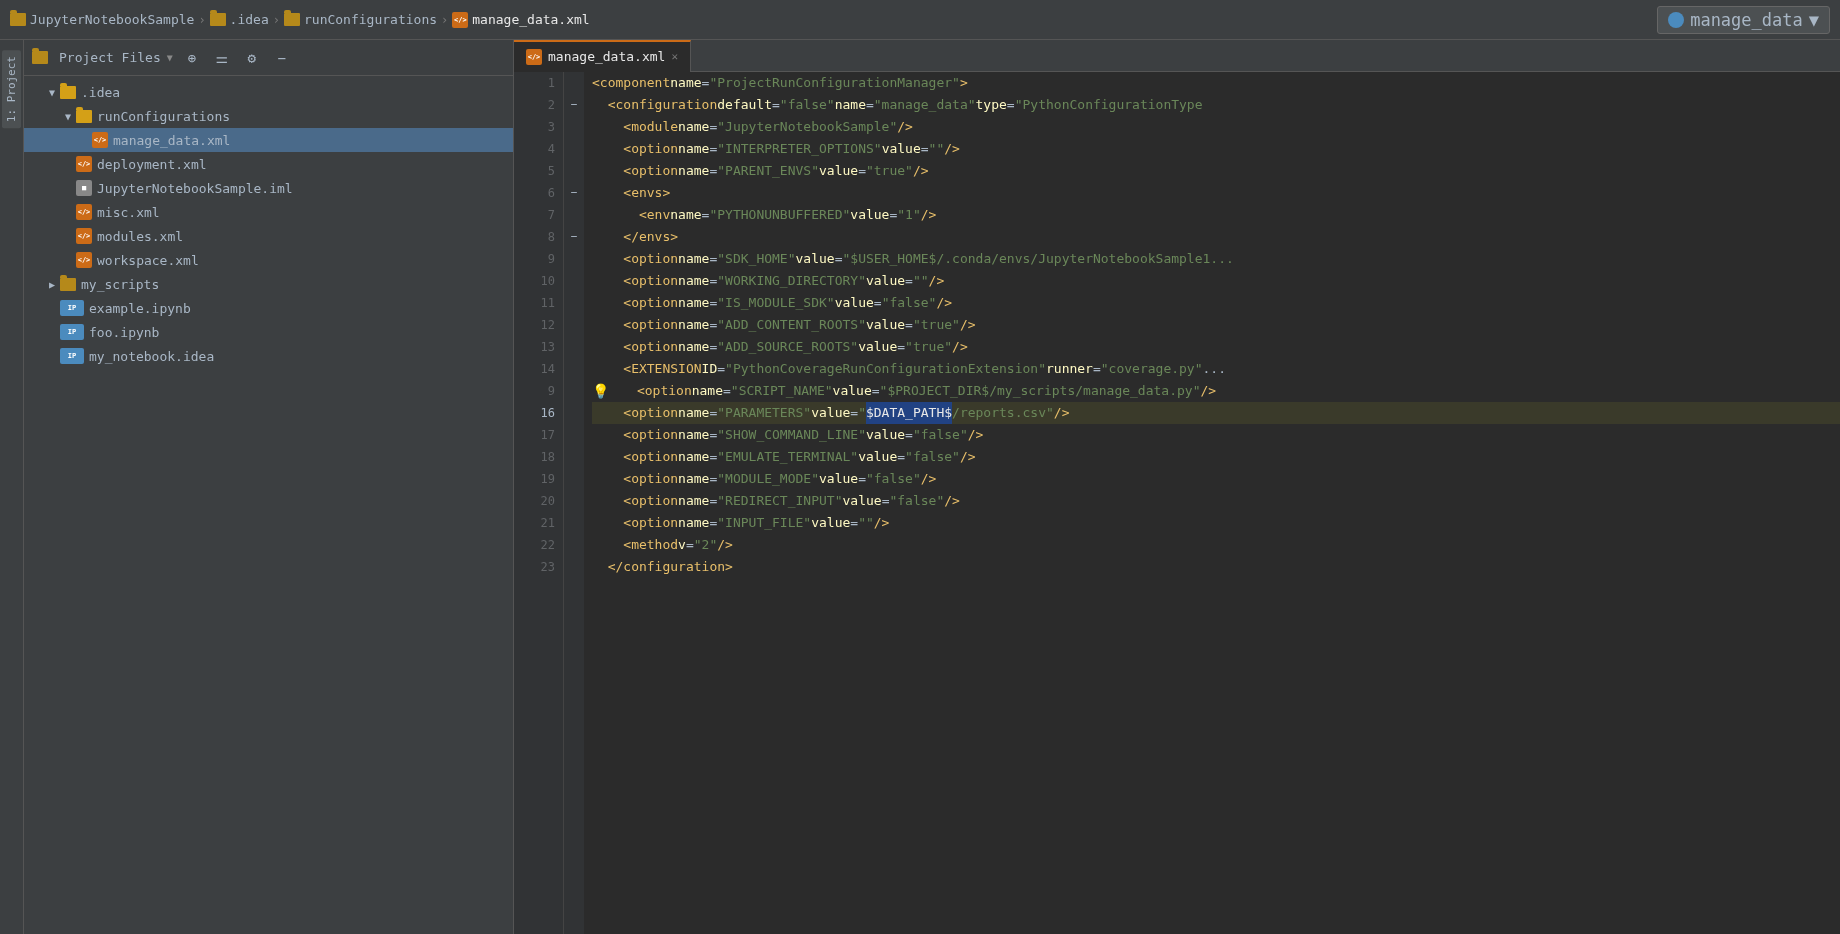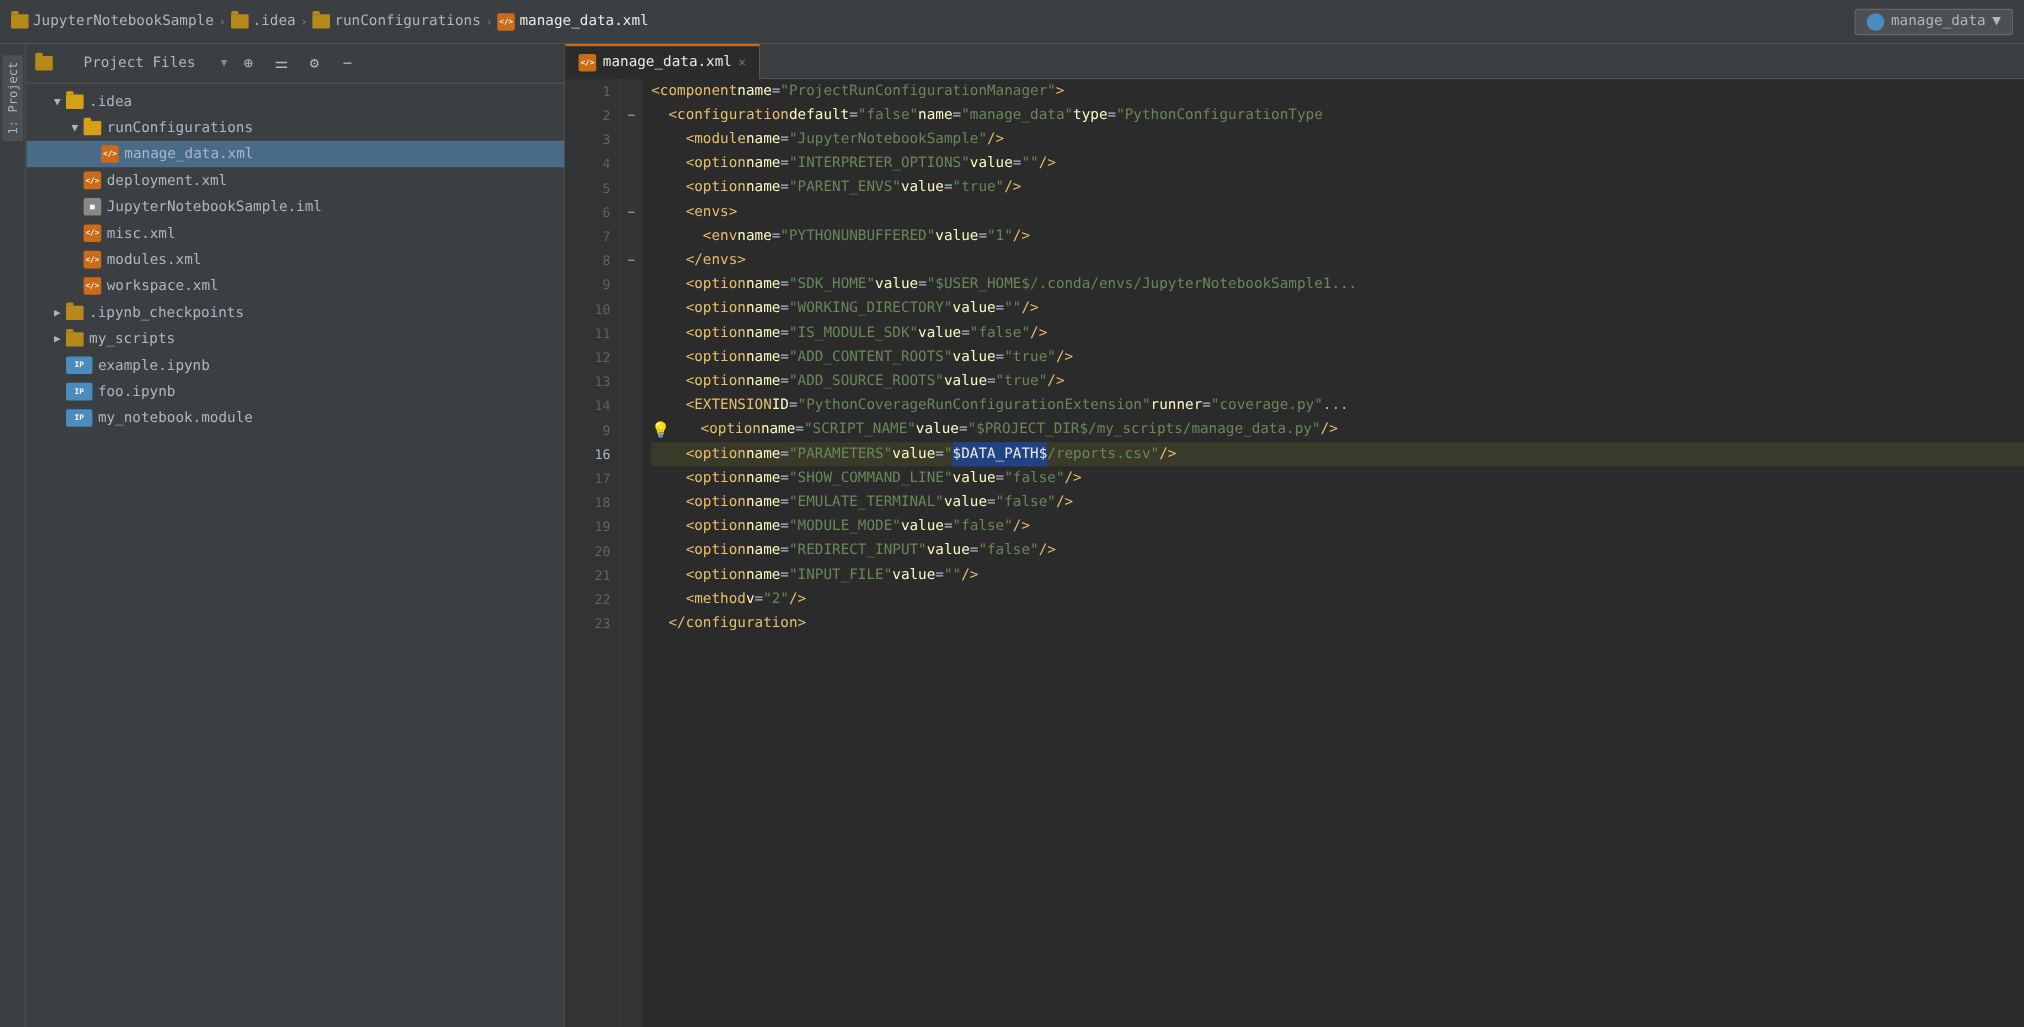--- a/index.html
+++ b/index.html
@@ -80,7 +80,7 @@
       padding: 3px 10px;
       color: #a9b7c6;
       cursor: pointer;
-      font-size: 13px;
+      font-size: 17px;
     }
     .python-icon {
       width: 16px;

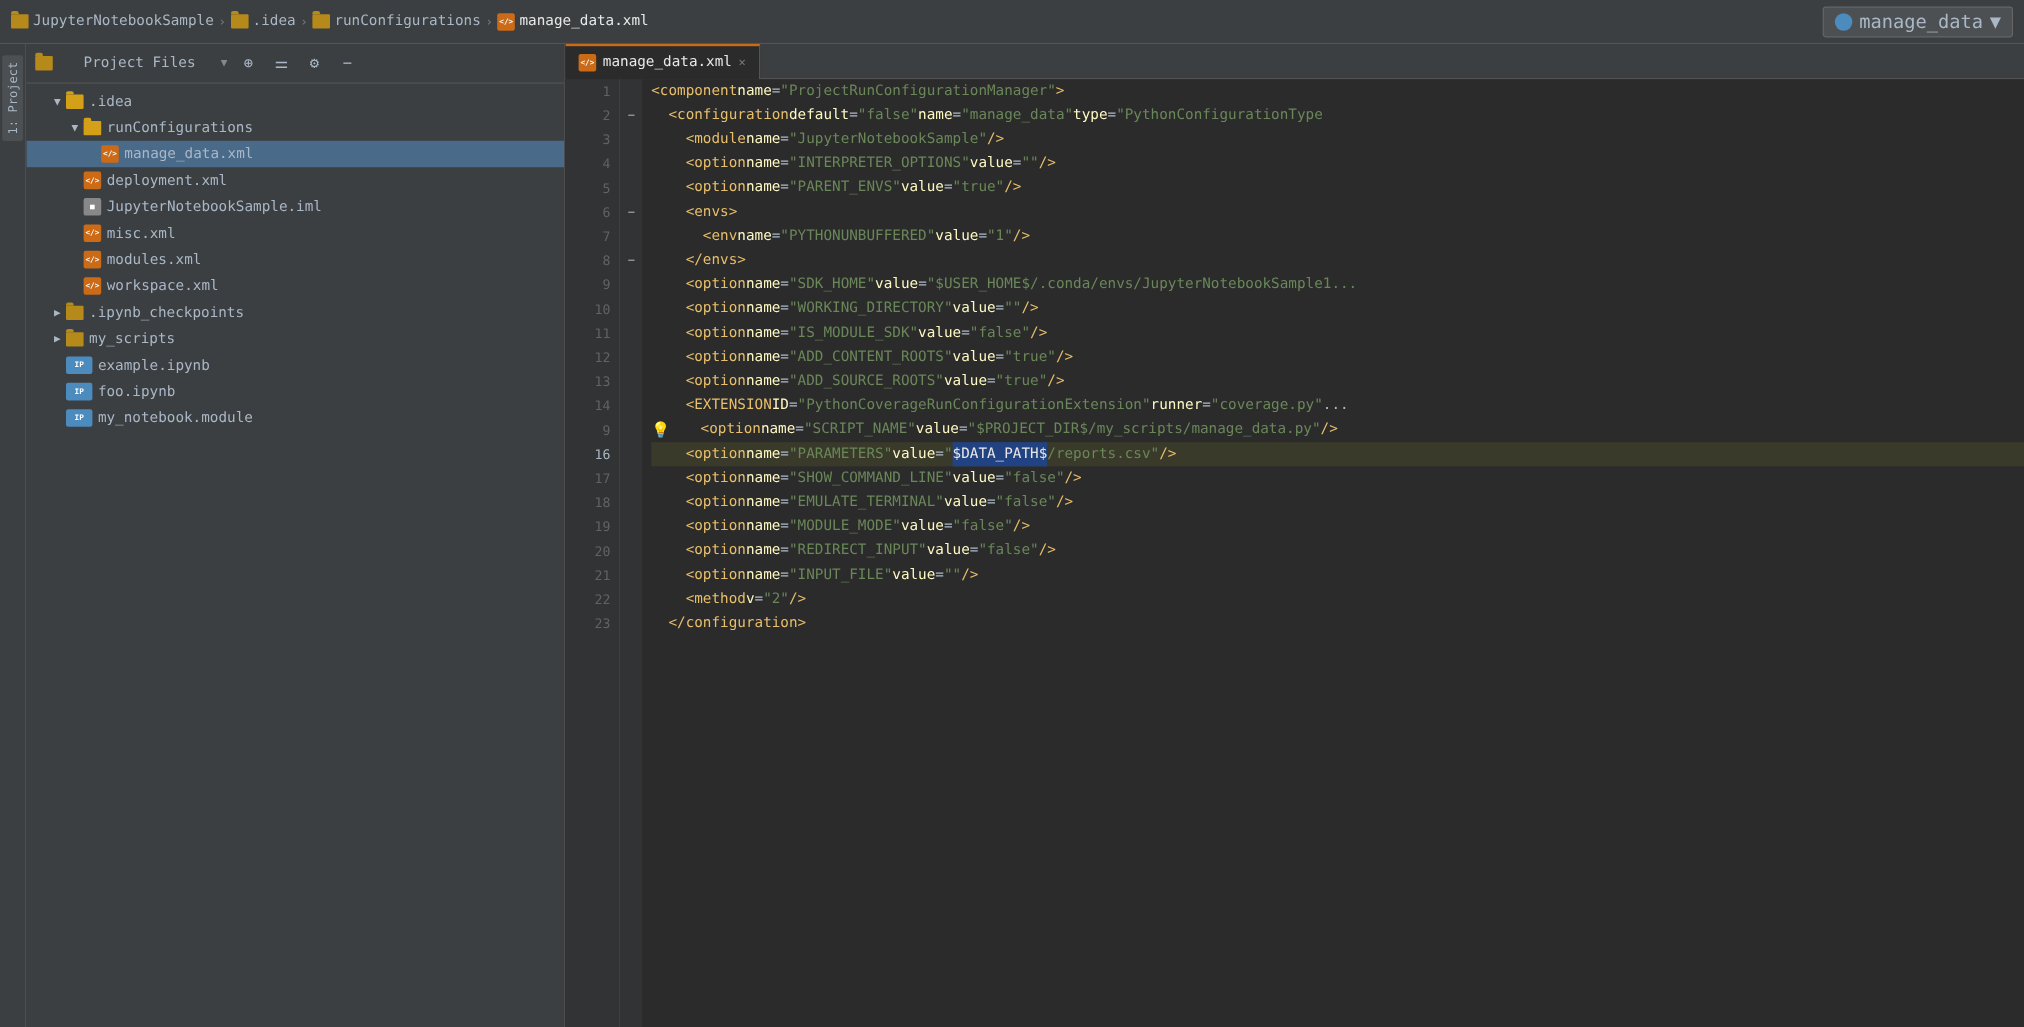--- a/index.html
+++ b/index.html
@@ -139,7 +139,7 @@
     .project-title-btn {
       display: flex;
       align-items: center;
-      gap: 23px;
+      gap: 6px;
       font-size: 13px;
       color: #a9b7c6;
       cursor: pointer;

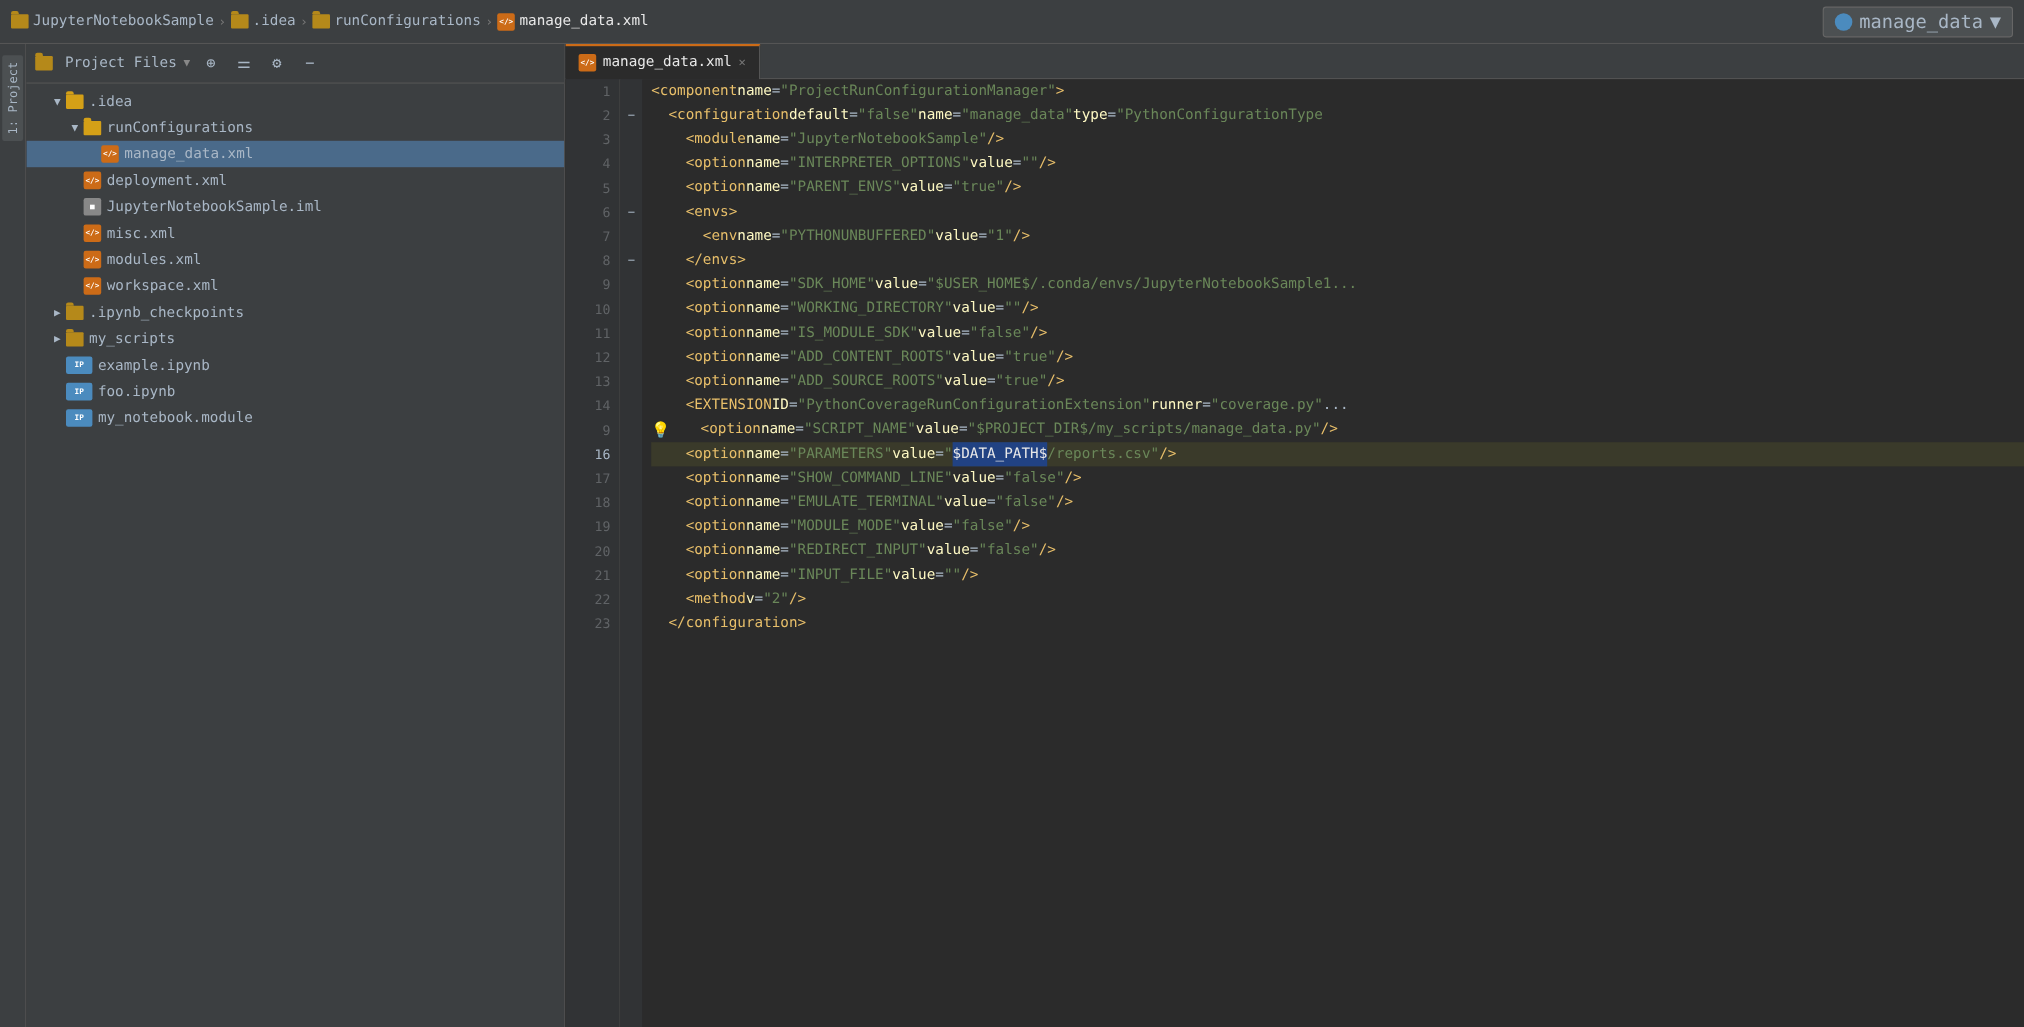--- a/index.html
+++ b/index.html
@@ -504,12 +504,6 @@
         <span class="item-label">workspace.xml</span>
       </div>
 
-      <div class="tree-item">
-        <div class="tree-indent" style="width:20px"></div>
-        <span class="arrow collapsed"></span>
-        <span class="folder-icon"></span>
-        <span class="item-label">.ipynb_checkpoints</span>
-      </div>
 
       <div class="tree-item">
         <div class="tree-indent" style="width:20px"></div>

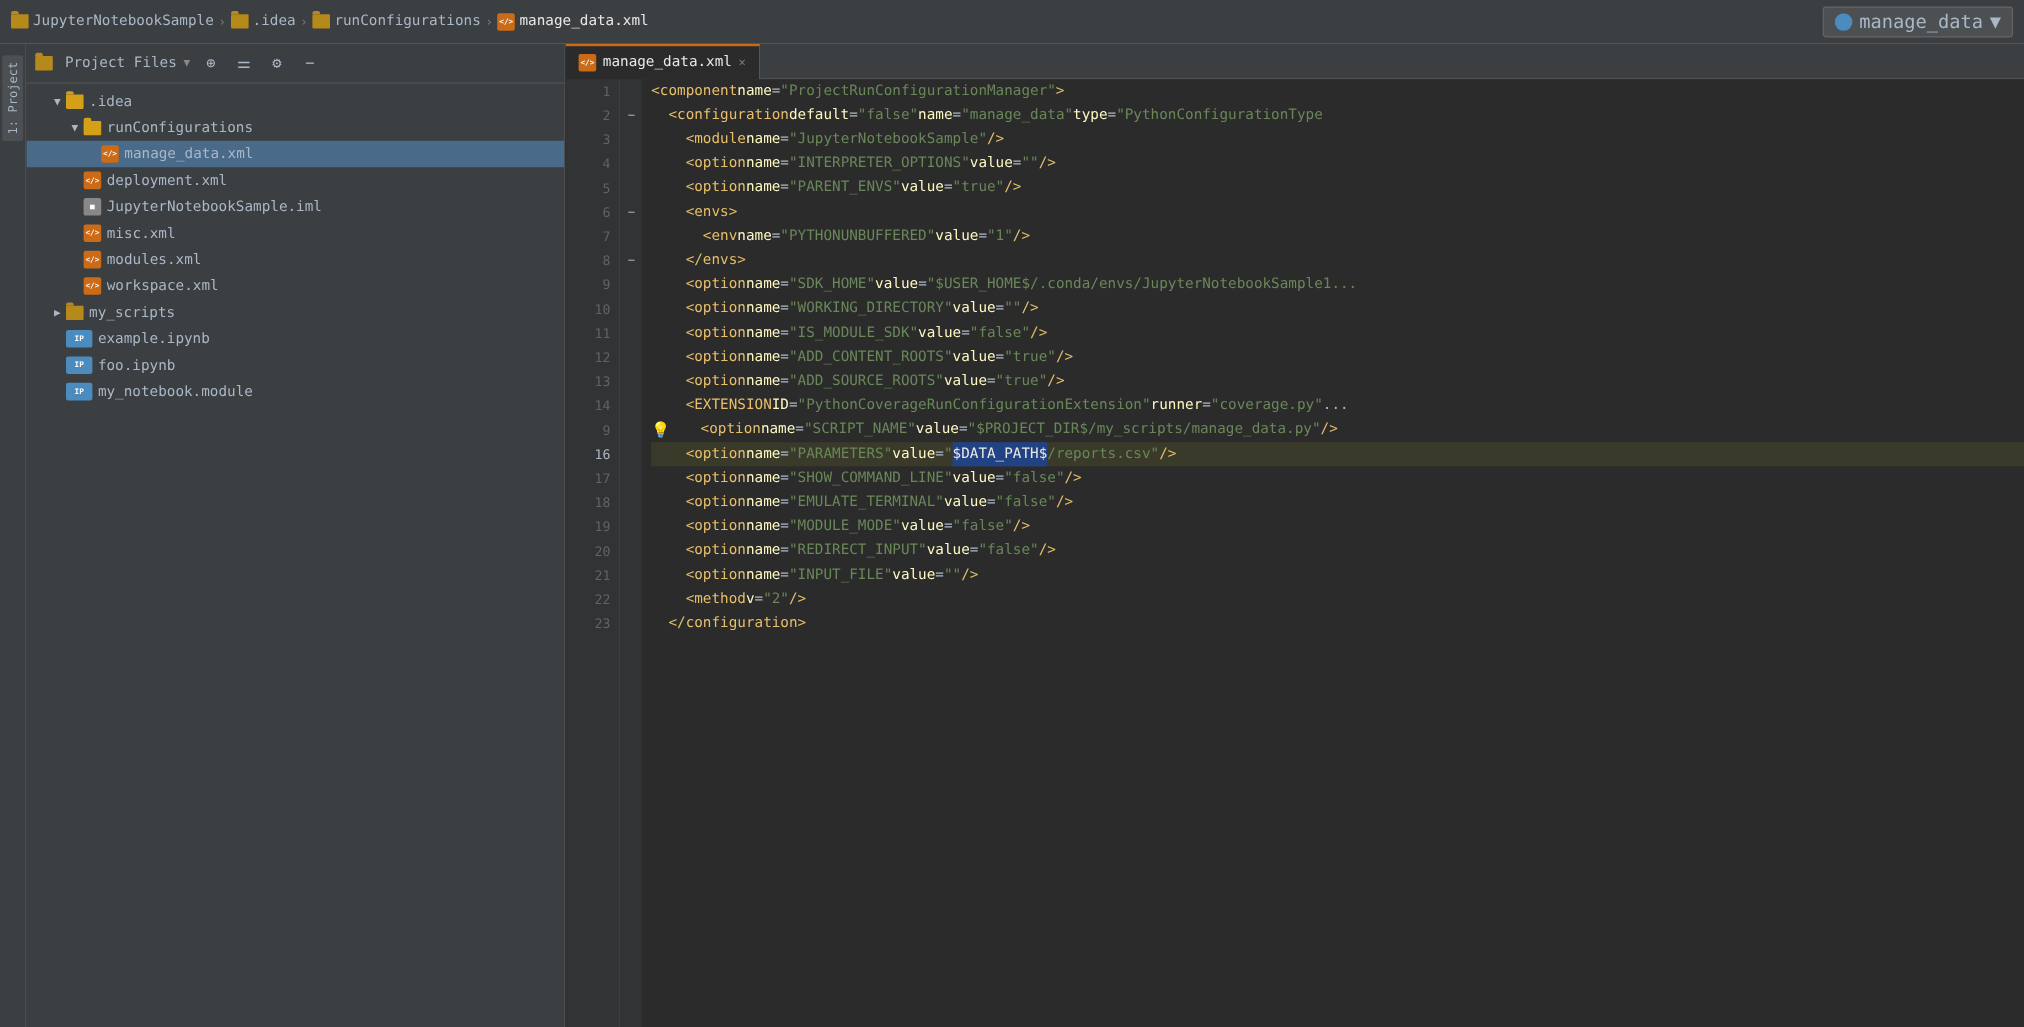--- a/index.html
+++ b/index.html
@@ -530,7 +530,7 @@
         <div class="tree-indent" style="width:20px"></div>
         <span class="arrow spacer"></span>
         <span class="ipynb-file-icon">IP</span>
-        <span class="item-label">my_notebook.module</span>
+        <span class="item-label">my_notebook.idea</span>
       </div>
 
     </div>

